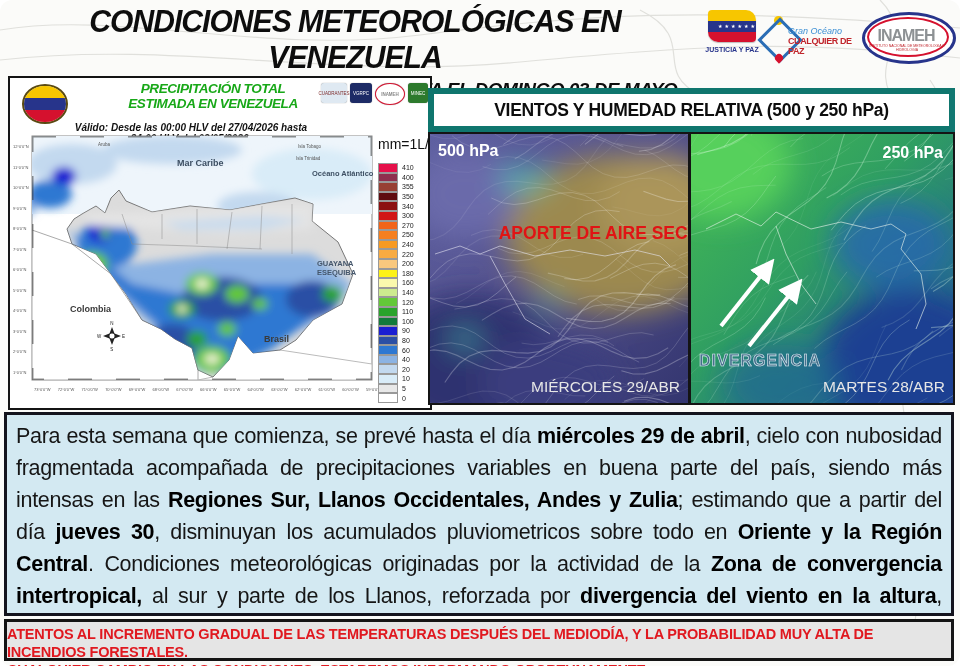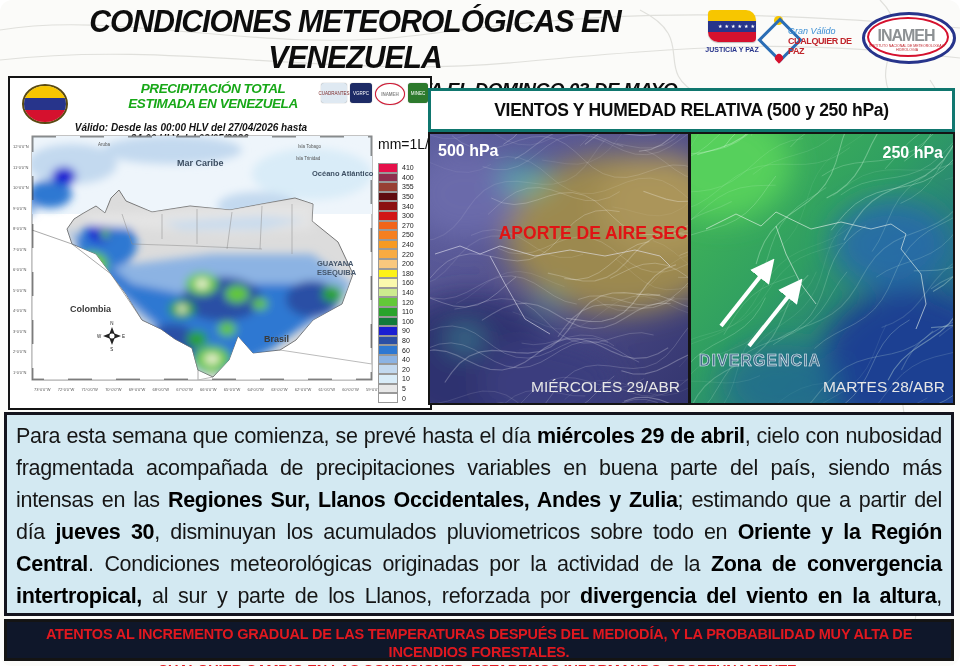--- a/index.html
+++ b/index.html
@@ -107,7 +107,7 @@
         <div class="mis-diamond"></div>
         <div class="mis-pin"></div>
         <div class="mis-text">
-          <div class="mis-l1">Gran Válido</div>
+          <div class="mis-l1">Gran Océano</div>
           <div class="mis-l2">CUALQUIER DE PAZ</div>
         </div>
       </div>

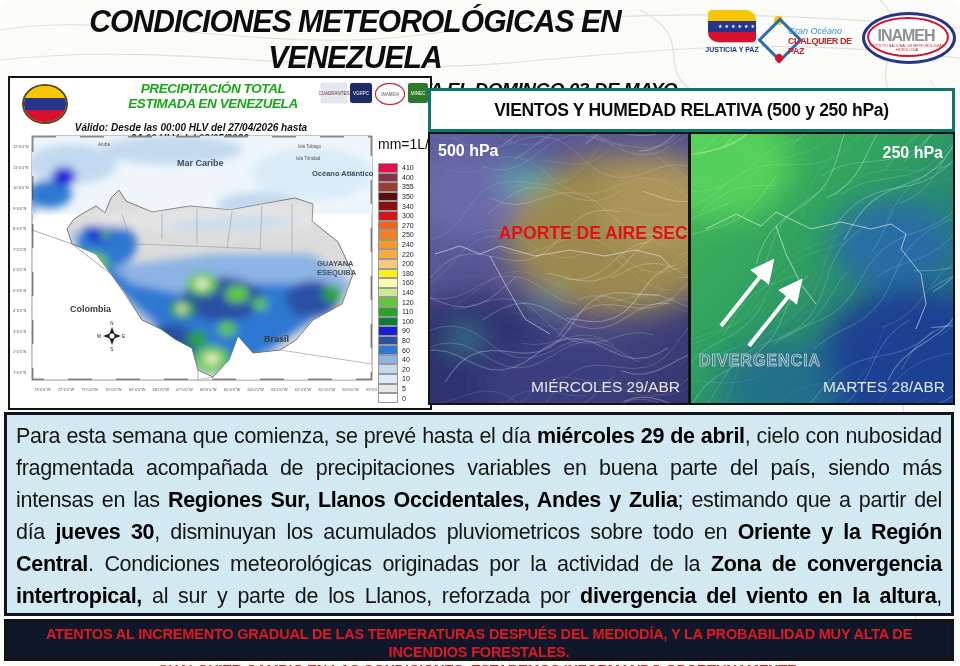--- a/index.html
+++ b/index.html
@@ -57,7 +57,7 @@
   .lg-val{font-size:7px;color:#222;margin-left:4px;}
 
   
-  .w-titlebar{position:absolute;left:428px;top:88px;width:527px;height:44px;border:3px solid #0f766e;background:#fff;box-sizing:border-box;display:flex;align-items:center;justify-content:center;z-index:2;}
+  .w-titlebar{position:absolute;left:428px;top:88px;width:527px;height:44px;border:6px solid #0f766e;background:#fff;box-sizing:border-box;display:flex;align-items:center;justify-content:center;z-index:2;}
   .w-title{font-size:17.5px;font-weight:bold;color:#0d0d0d;letter-spacing:-.3px;}
   .w-maps{position:absolute;left:428px;top:132px;width:527px;height:273px;background:#141414;display:flex;gap:3px;padding:2px;box-sizing:border-box;z-index:2;}
 

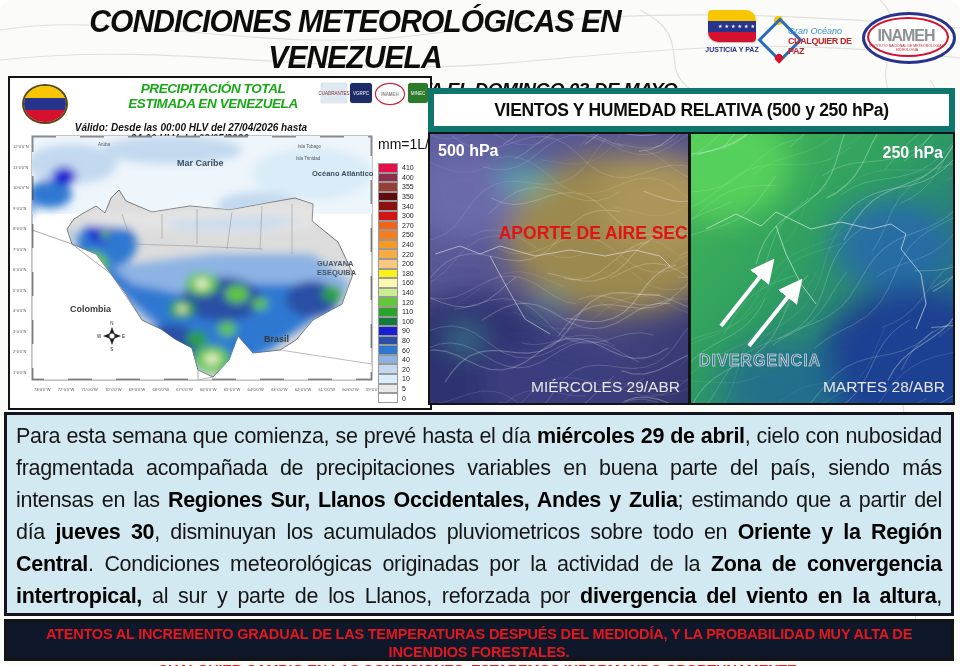--- a/index.html
+++ b/index.html
@@ -67,7 +67,7 @@
   .forecast .b{font-weight:bold;color:#000;}
 
   
-  .alert{position:absolute;left:4px;top:619px;width:950px;height:42px;border:3px solid #141414;background:#0f172a;box-sizing:border-box;text-align:center;padding-top:3px;z-index:2;}
+  .alert{position:absolute;left:4px;top:619px;width:950px;height:42px;border:3px solid #141414;background:#e5e5e5;box-sizing:border-box;padding-top:3px;z-index:2;}
   .alert div{font-size:14.5px;font-weight:bold;color:#e0181f;line-height:18px;letter-spacing:-.2px;}
 </style>
 </head>

